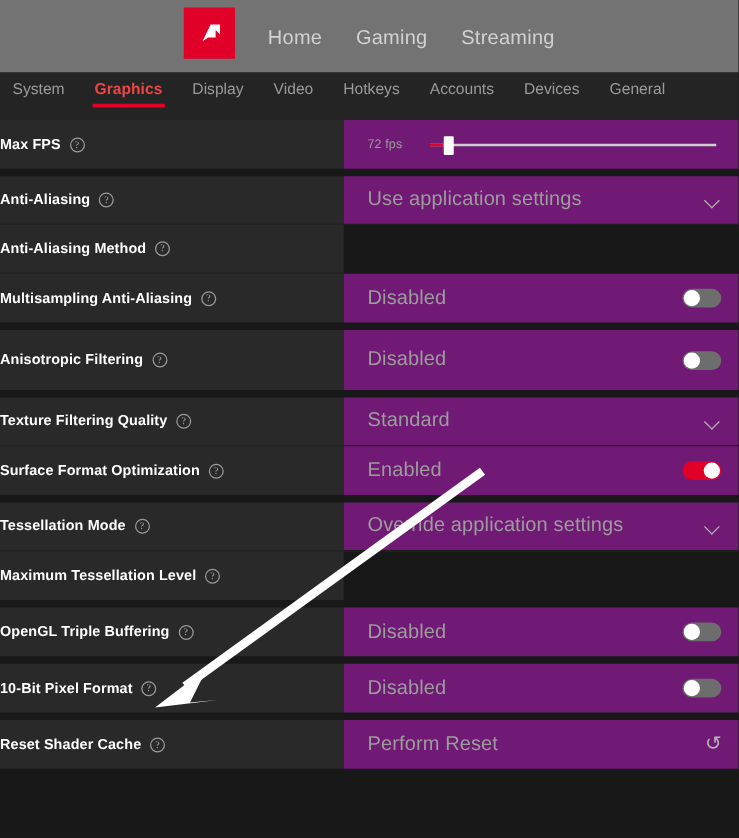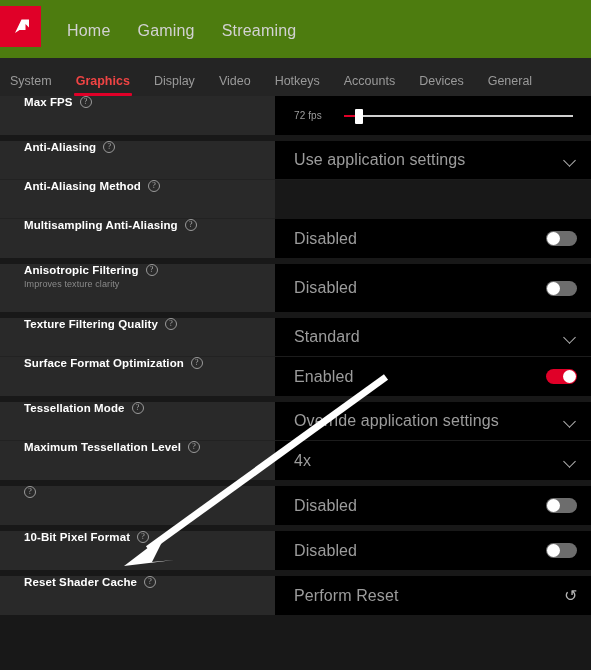--- a/index.html
+++ b/index.html
@@ -23,10 +23,11 @@
   
   .topbar {
     height: 58px;
-    background: #4d7c0f;
+    background: #737373;
     display: flex;
     align-items: center;
     position: relative;
+    justify-content: center;
   }
   .logo {
     width: 41px;

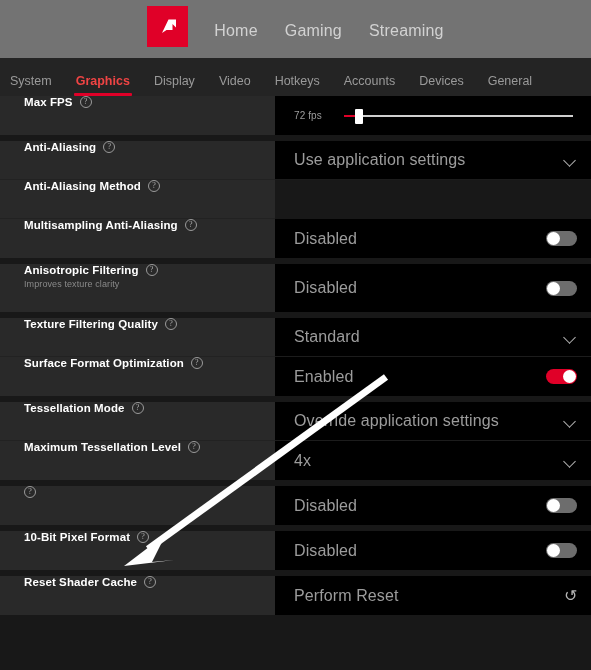--- a/index.html
+++ b/index.html
@@ -63,7 +63,7 @@
     height: 38px;
     background: #242424;
     display: flex;
-    align-items: flex-end;
+    align-items: flex-start;
     gap: 20px;
     padding-left: 8px;
     position: relative;

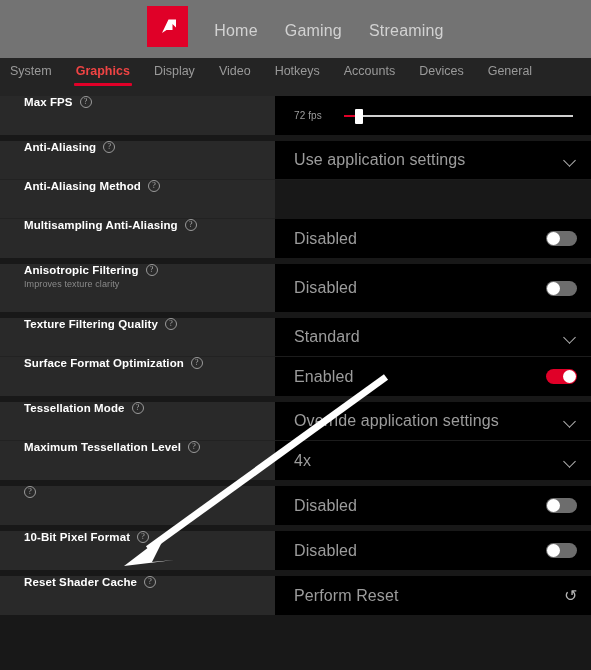--- a/index.html
+++ b/index.html
@@ -114,8 +114,8 @@
     background: #292929;
     display: flex;
     flex-direction: column;
-    justify-content: flex-start;
-    padding-left: 24px;
+    justify-content: center;
+    padding-left: 0;
     border-bottom: 1px solid #222222;
   }
   .row:last-child .row-label { border-bottom: none; }

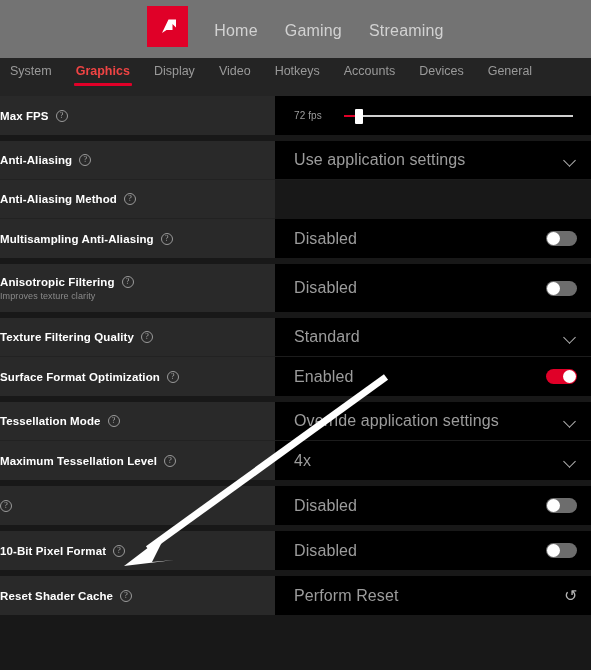--- a/index.html
+++ b/index.html
@@ -150,7 +150,7 @@
 
   .row-value {
     flex: 1;
-    background: #000000;
+    background: #701a75;
     display: flex;
     align-items: center;
     padding-left: 19px;

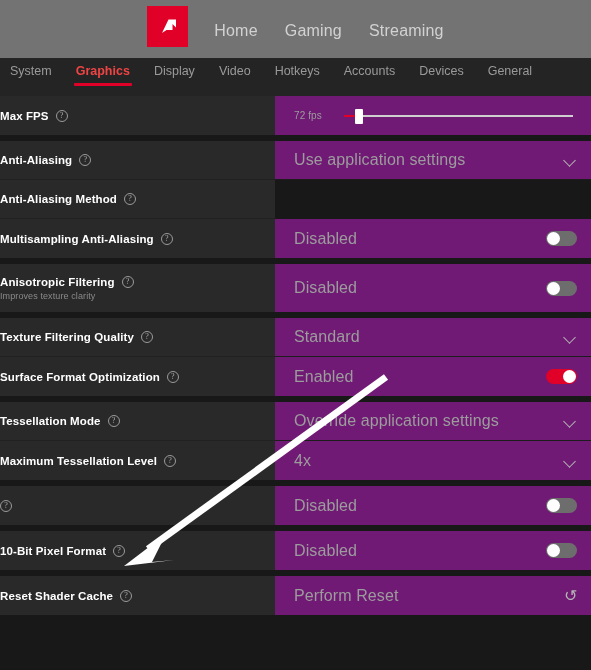--- a/index.html
+++ b/index.html
@@ -356,7 +356,6 @@
             <span class="label-text">Anisotropic Filtering</span>
             <span class="help-icon">?</span>
           </div>
-          <span class="sub-text">Improves texture clarity</span>
         </div>
         <div class="row-value">
           <span class="value-text">Disabled</span>

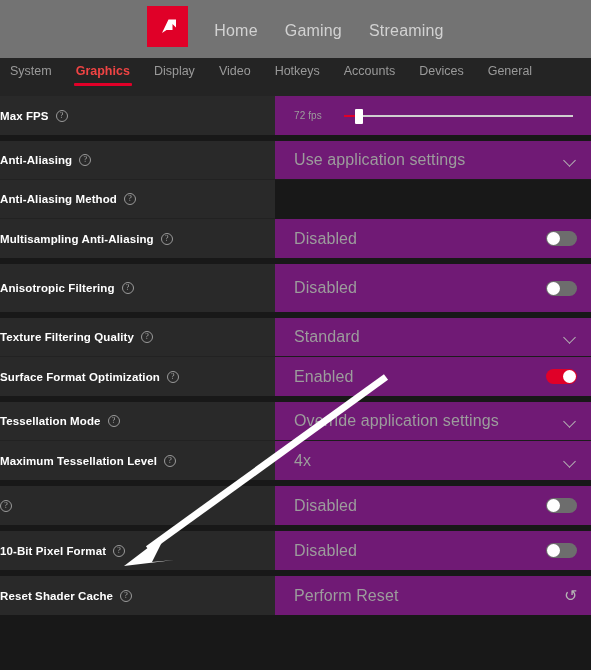--- a/index.html
+++ b/index.html
@@ -421,11 +421,6 @@
             <span class="help-icon">?</span>
           </div>
         </div>
-        <div class="row-value">
-          <span class="value-text">4x</span>
-          <div class="spacer"></div>
-          <div class="chevron"></div>
-        </div>
       </div>
     </div>
 

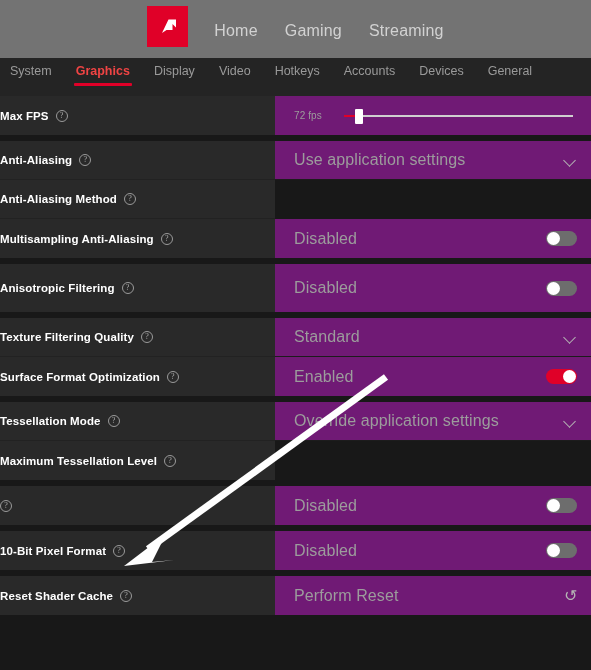--- a/index.html
+++ b/index.html
@@ -428,6 +428,7 @@
       <div class="row">
         <div class="row-label">
           <div class="label-line">
+            <span class="label-text">OpenGL Triple Buffering</span>
             <span class="help-icon">?</span>
           </div>
         </div>

